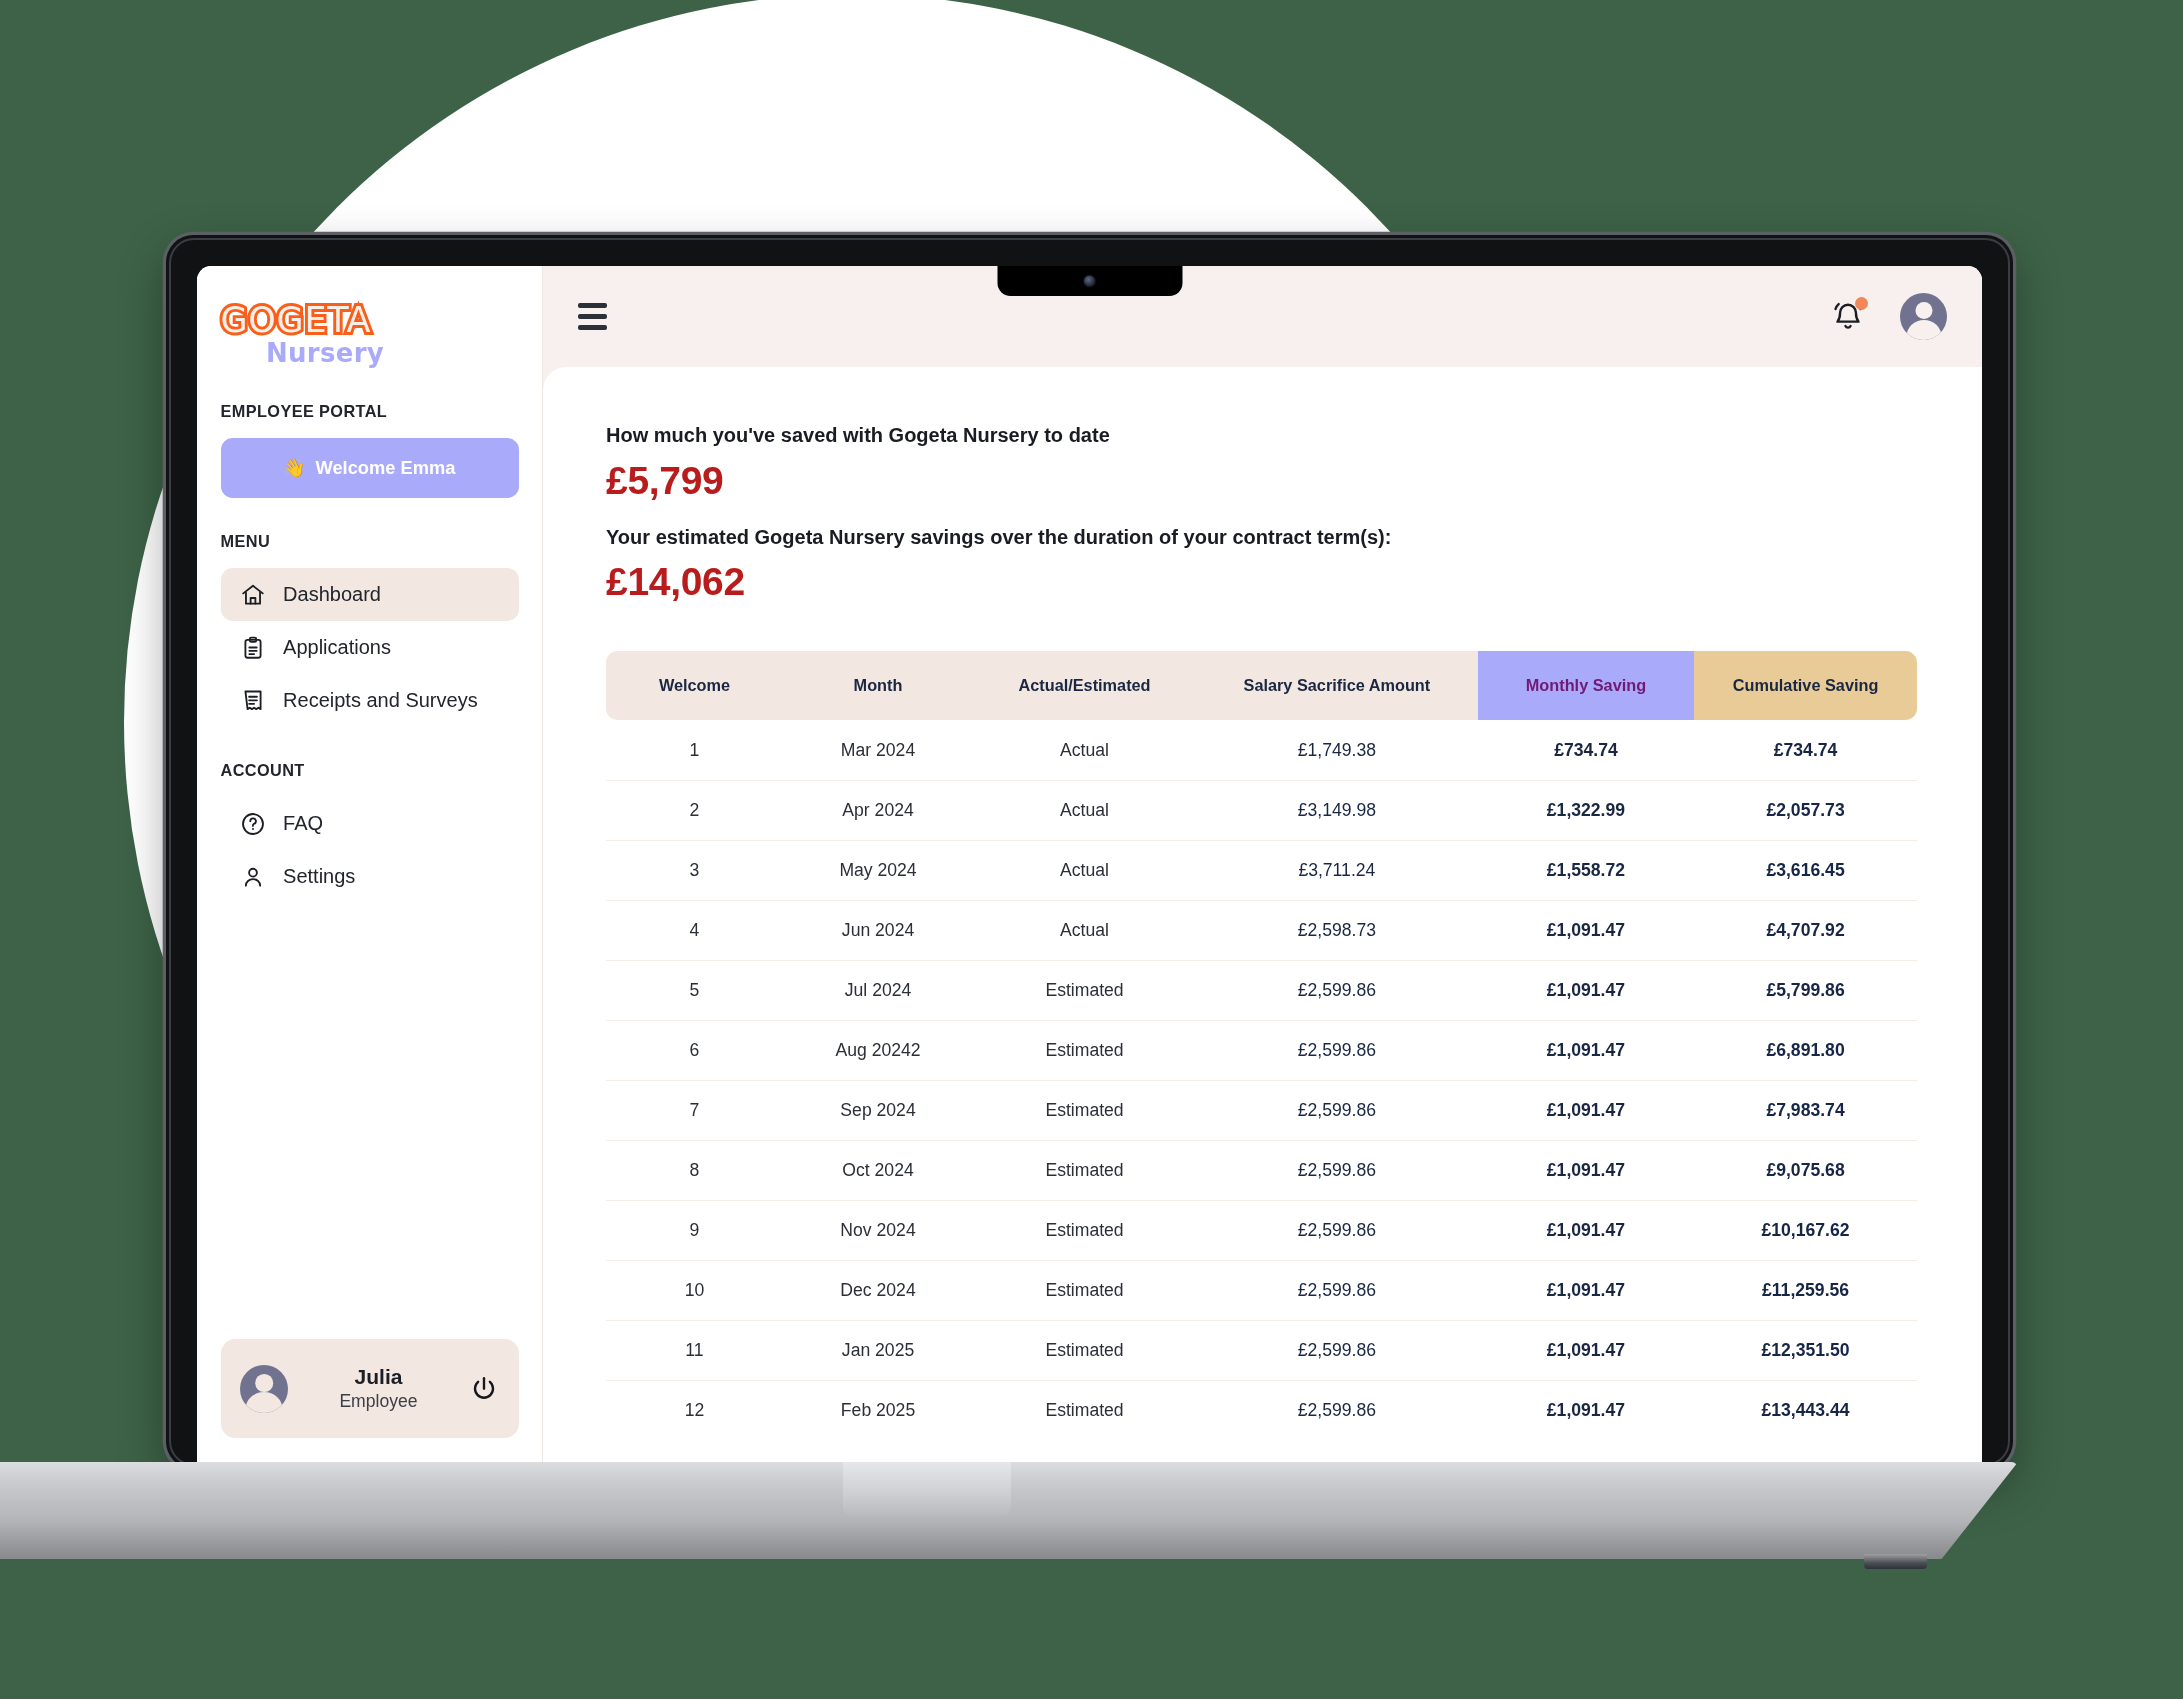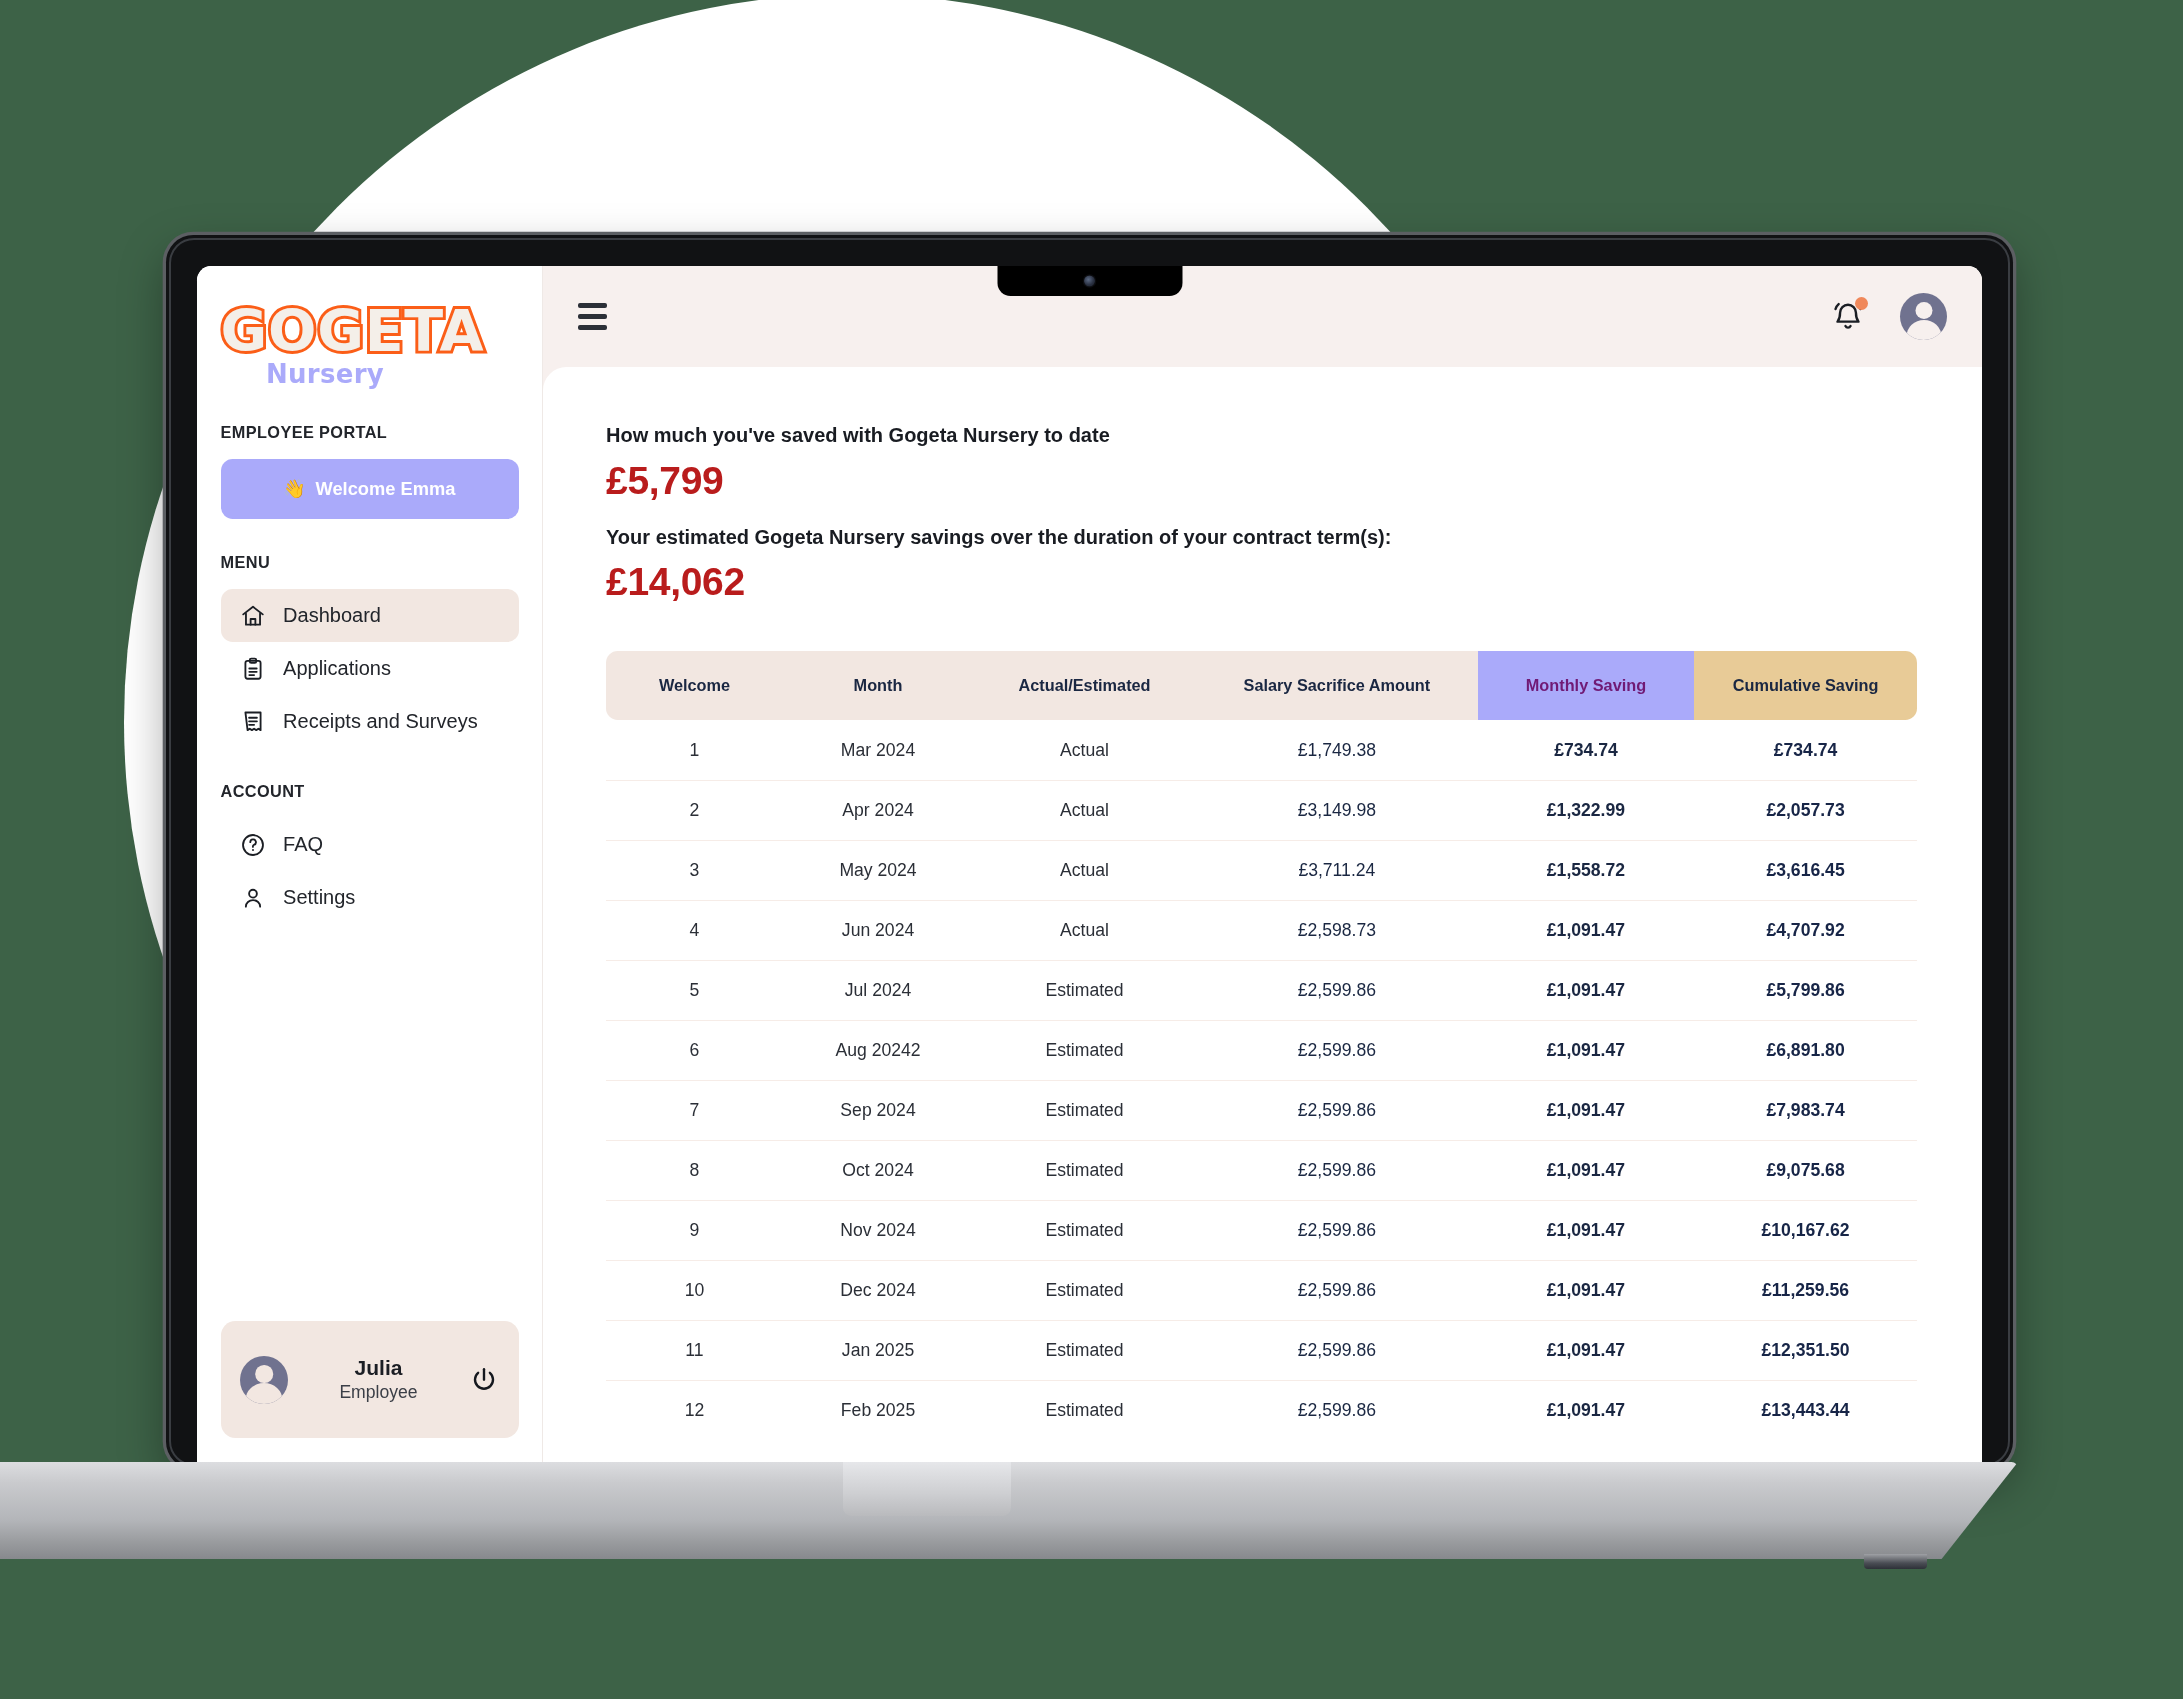--- a/index.html
+++ b/index.html
@@ -105,7 +105,7 @@
   }
   .logo-wrap{ padding:14.4px 0 0 23.5px; }
   .logo-gogeta{
-    font-size:57px; font-weight:bold; letter-spacing:0.7px;
+    font-size:35px; font-weight:normal; letter-spacing:0.7px;
     color:#f4efe9;
     -webkit-text-stroke:5.9px #FB5E18;
     paint-order:stroke fill;

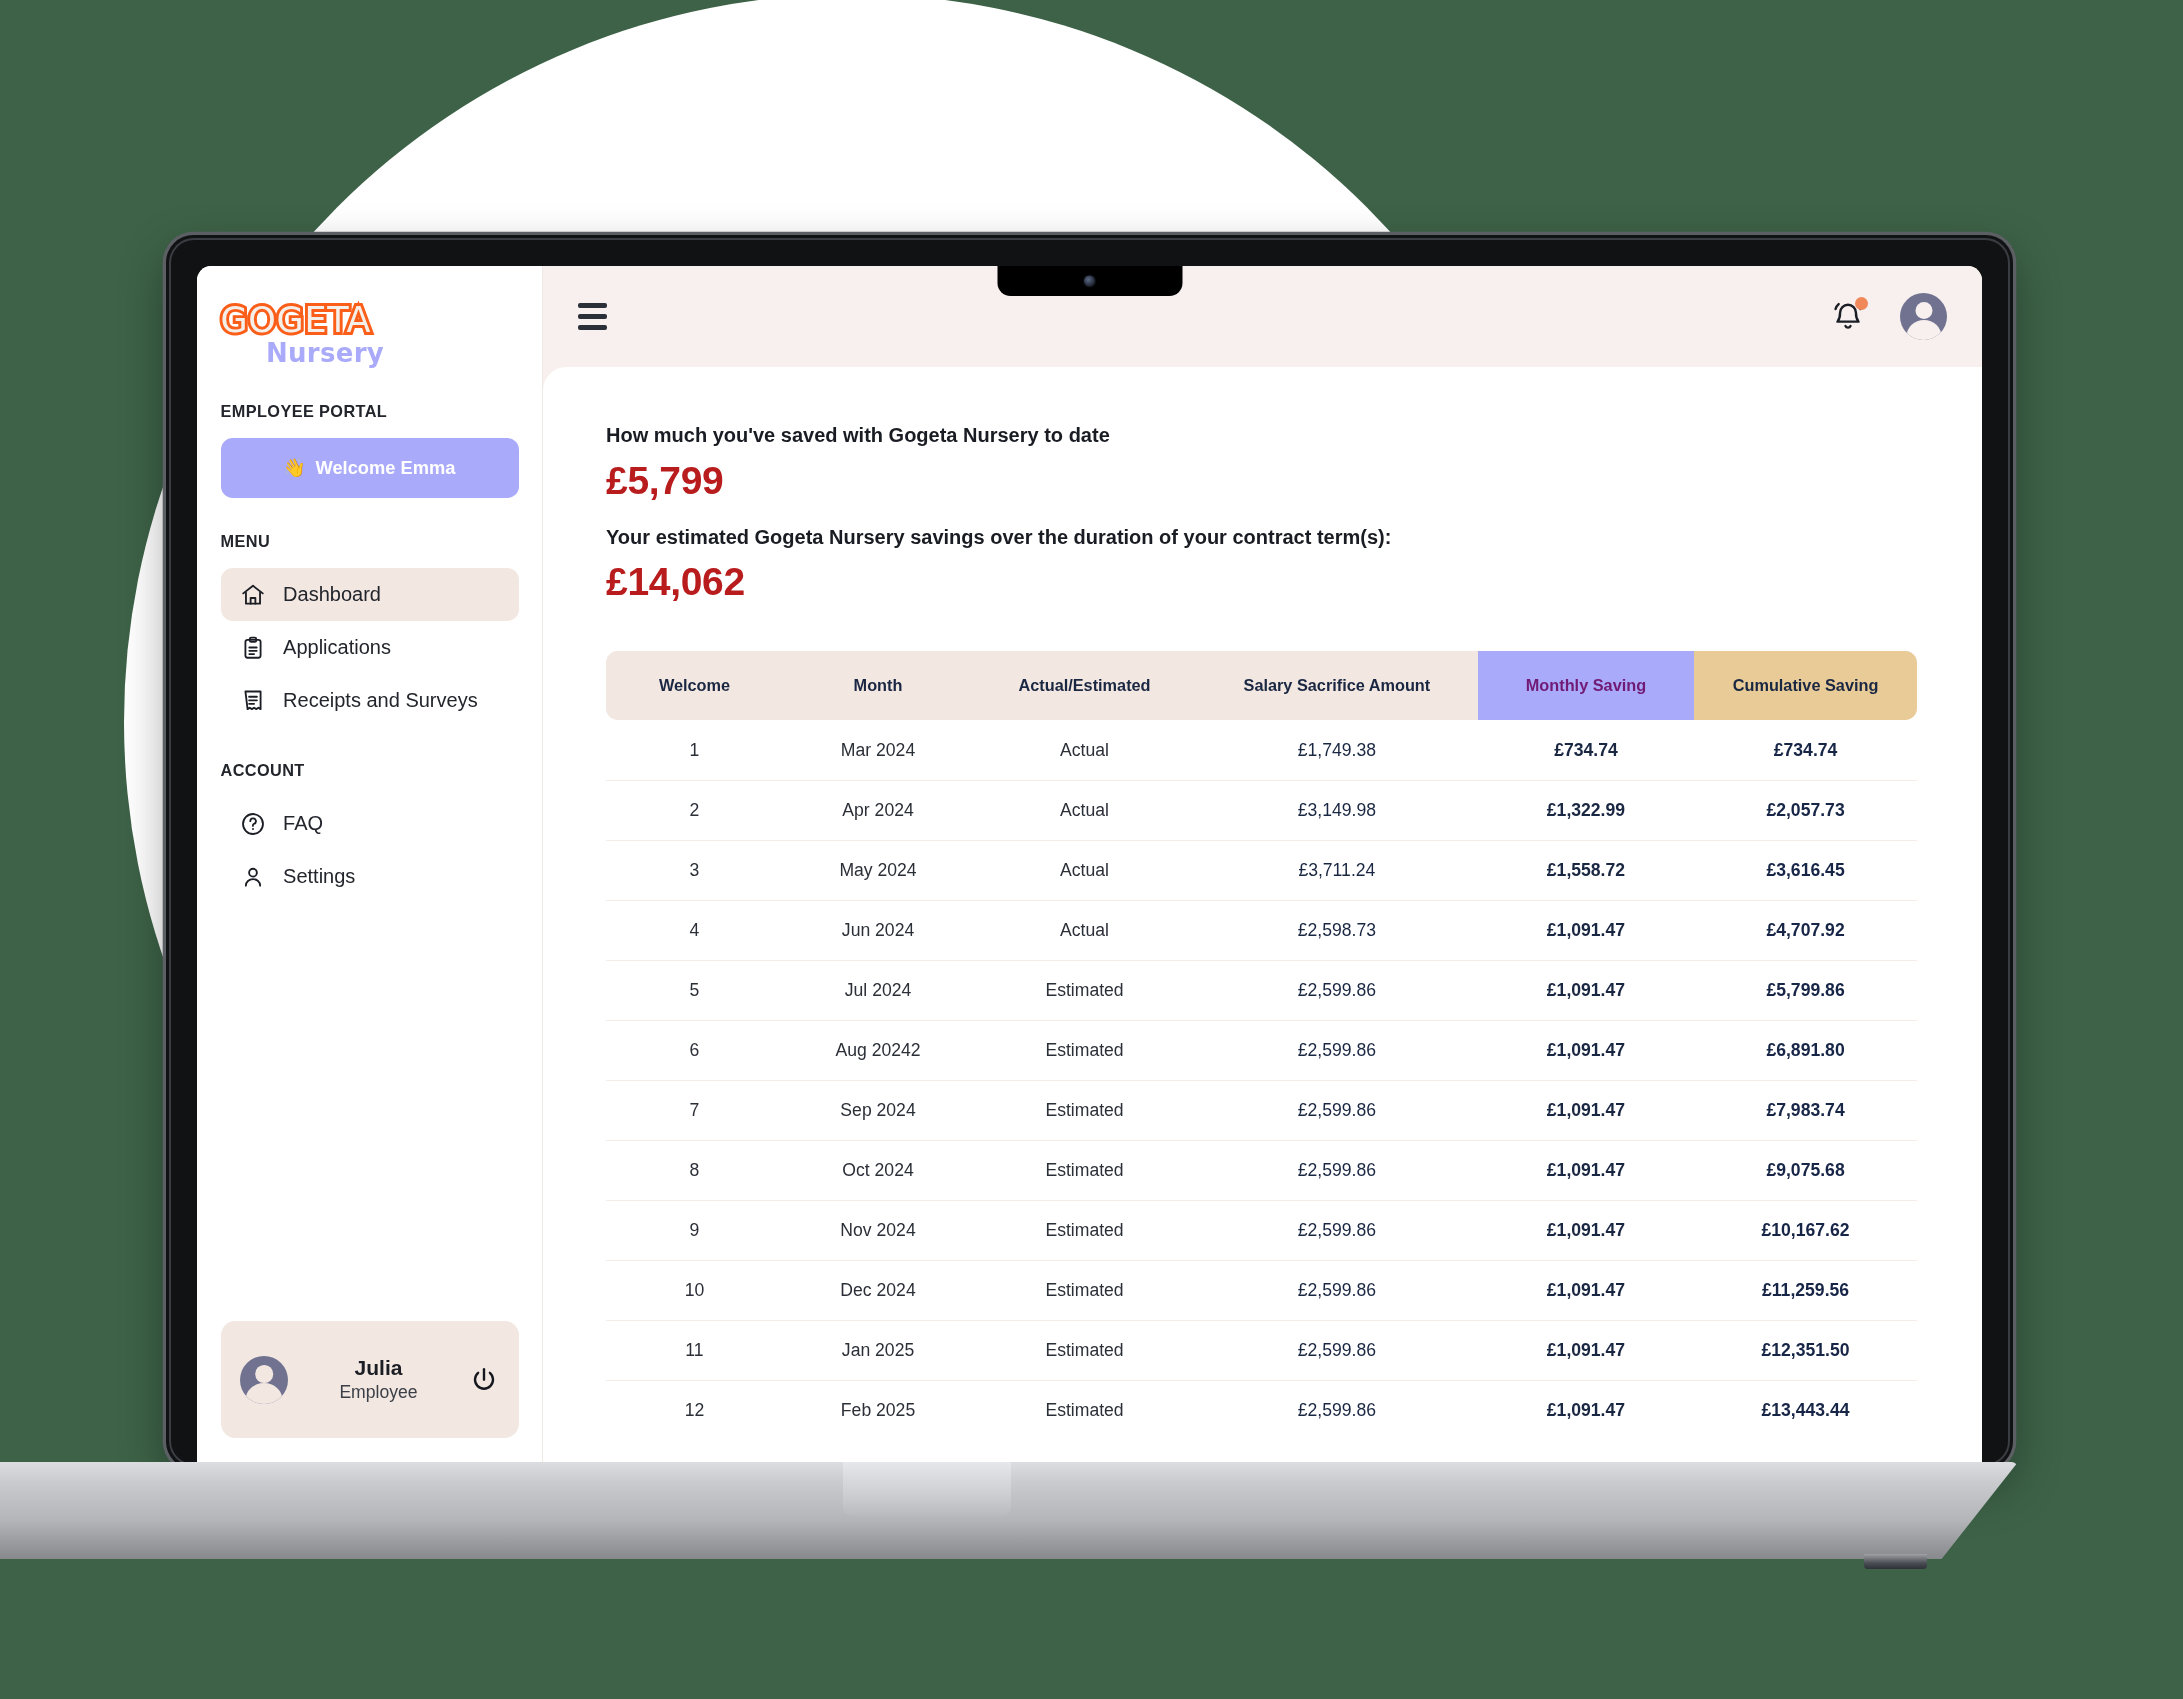--- a/index.html
+++ b/index.html
@@ -147,7 +147,7 @@
   .spacer{ flex:1 1 auto; }
   .user-card{
     margin:0 23.5px 31px 23.5px;
-    height:117px; border-radius:14.4px;
+    height:99px; border-radius:14.4px;
     background:#F2E7E1;
     display:flex; align-items:center;
     padding:0 19.6px; gap:15.7px;

